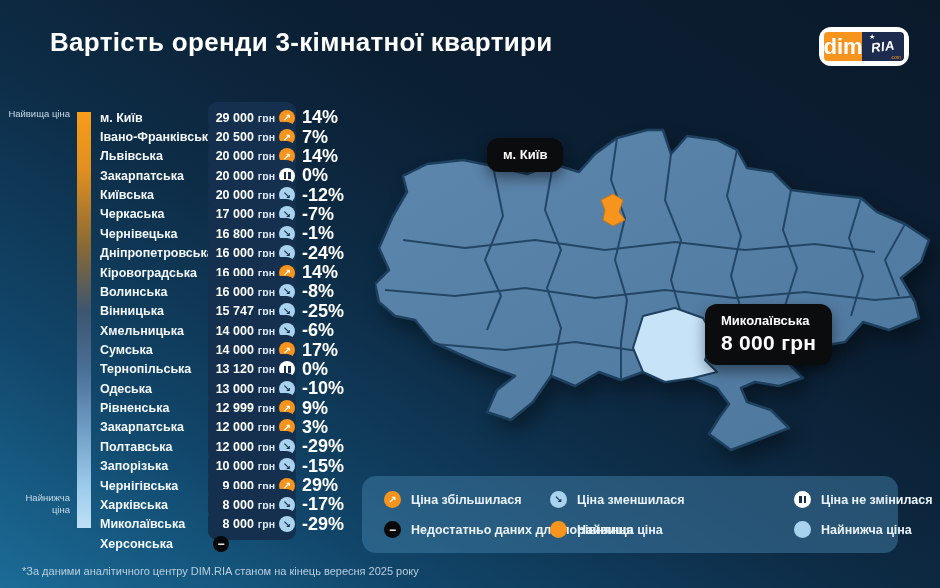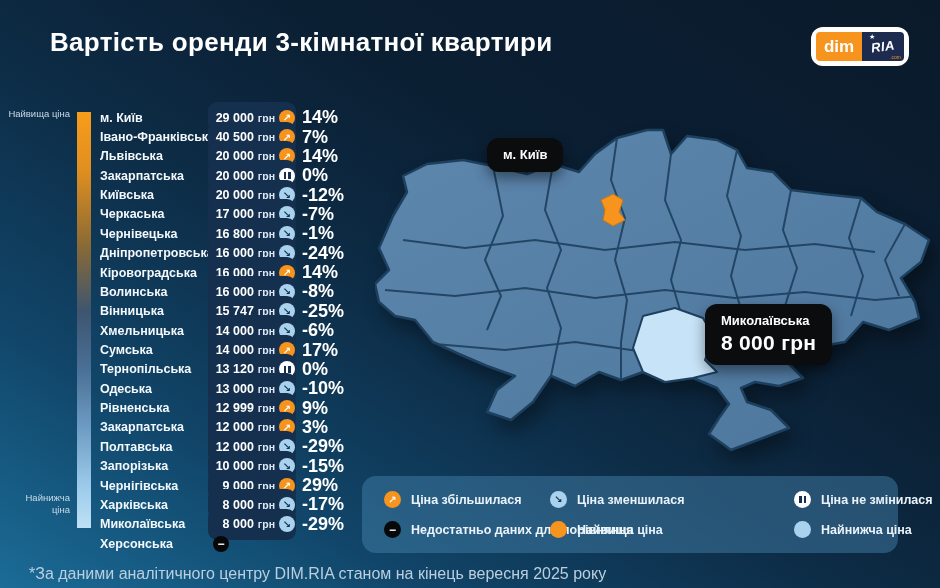--- a/index.html
+++ b/index.html
@@ -16,7 +16,7 @@
   .subtitle { position:absolute; left:36px; top:70px; font-size:15.5px; font-weight:400; color:#d9e6f2; }
 
   .logo { position:absolute; right:31px; top:27px; background:#fff; border-radius:12px; padding:5px; display:flex; }
-  .logo .dim { background:#f7941d; color:#fff; font-weight:700; font-size:17px; width:46px; height:29px;
+  .logo .dim { background:#f7941d; color:#fff; font-weight:700; font-size:22px; width:38px; height:29px;
                display:flex; align-items:center; justify-content:center; border-radius:4px 0 0 4px; }
   .logo .ria { background:#1d2b4f; color:#fff; width:42px; height:29px; border-radius:0 4px 4px 0;
                display:flex; align-items:center; justify-content:center; position:relative; }

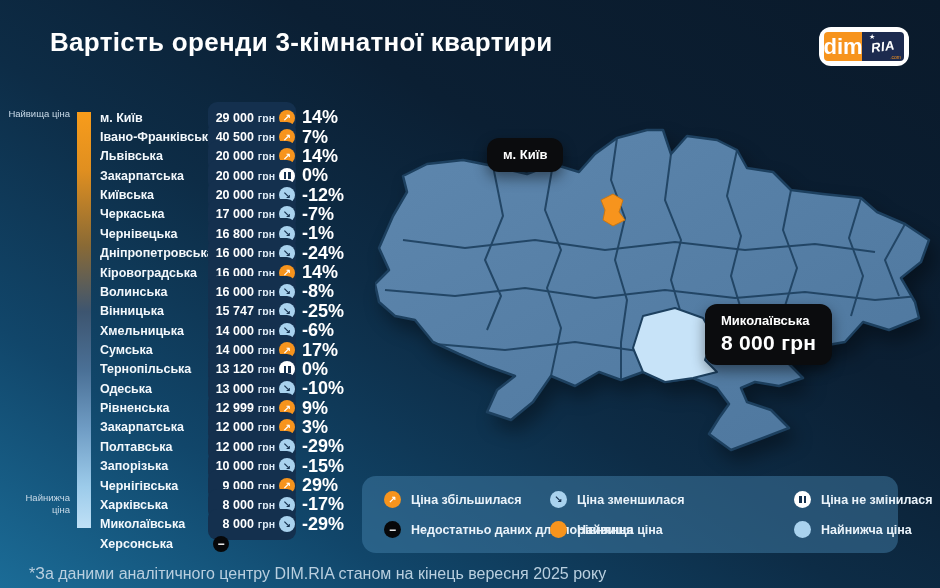--- a/index.html
+++ b/index.html
@@ -107,7 +107,7 @@
       <div class="row">
         <span class="region">Івано-Франківська</span>
         <span class="pill">
-          <span class="price">40 500</span>
+          <span class="price">20 500</span>
           <span class="cur">грн</span>
           <span class="ic up">↗</span>
         </span>

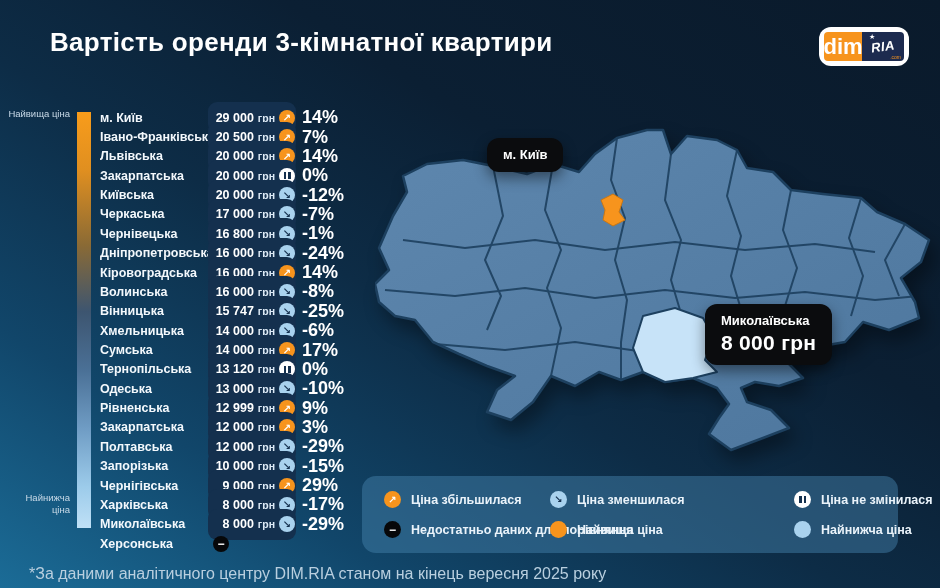--- a/index.html
+++ b/index.html
@@ -72,7 +72,7 @@
   .legend .l-item .ic { width:17px; height:17px; flex:0 0 17px; }
 
   
-  .footnote { position:absolute; left:29px; top:565px; font-size:16px; color:#b9cfdf; font-weight:400; }
+  .footnote { position:absolute; left:22px; top:565px; font-size:11px; color:#b9cfdf; font-weight:400; }
 </style>
 </head>
 <body>

